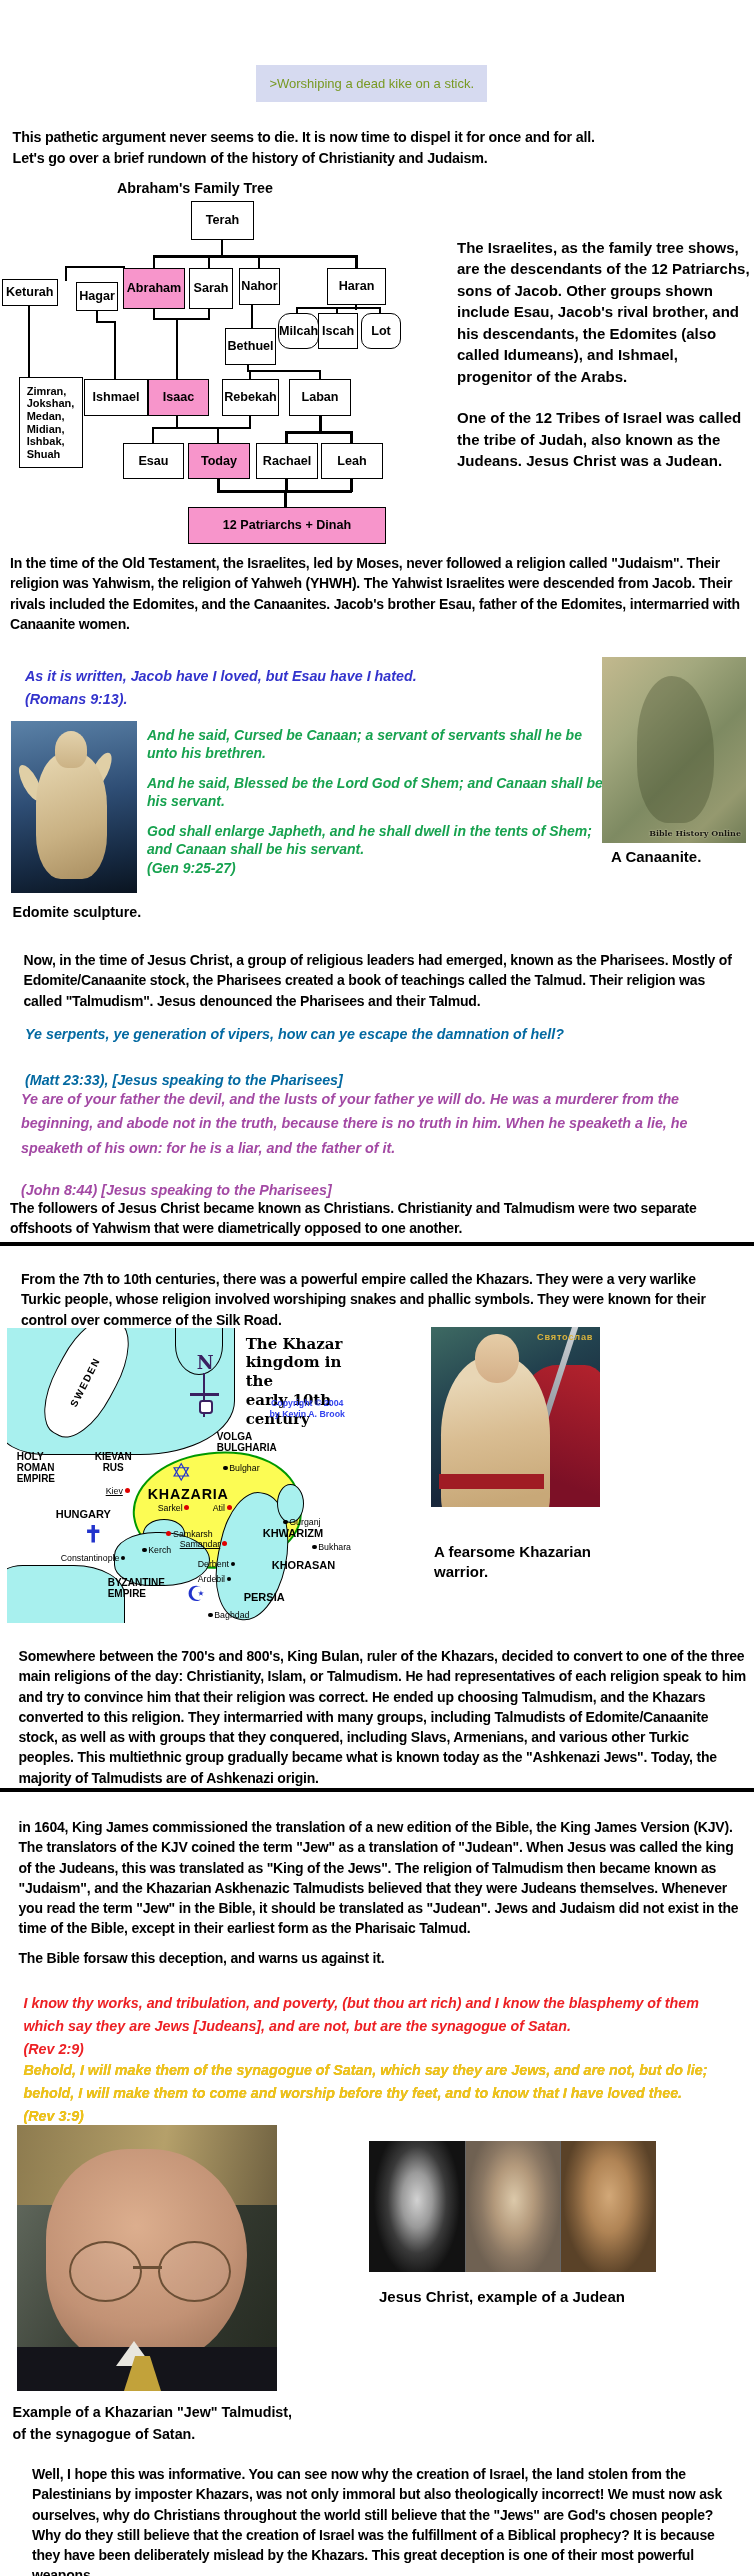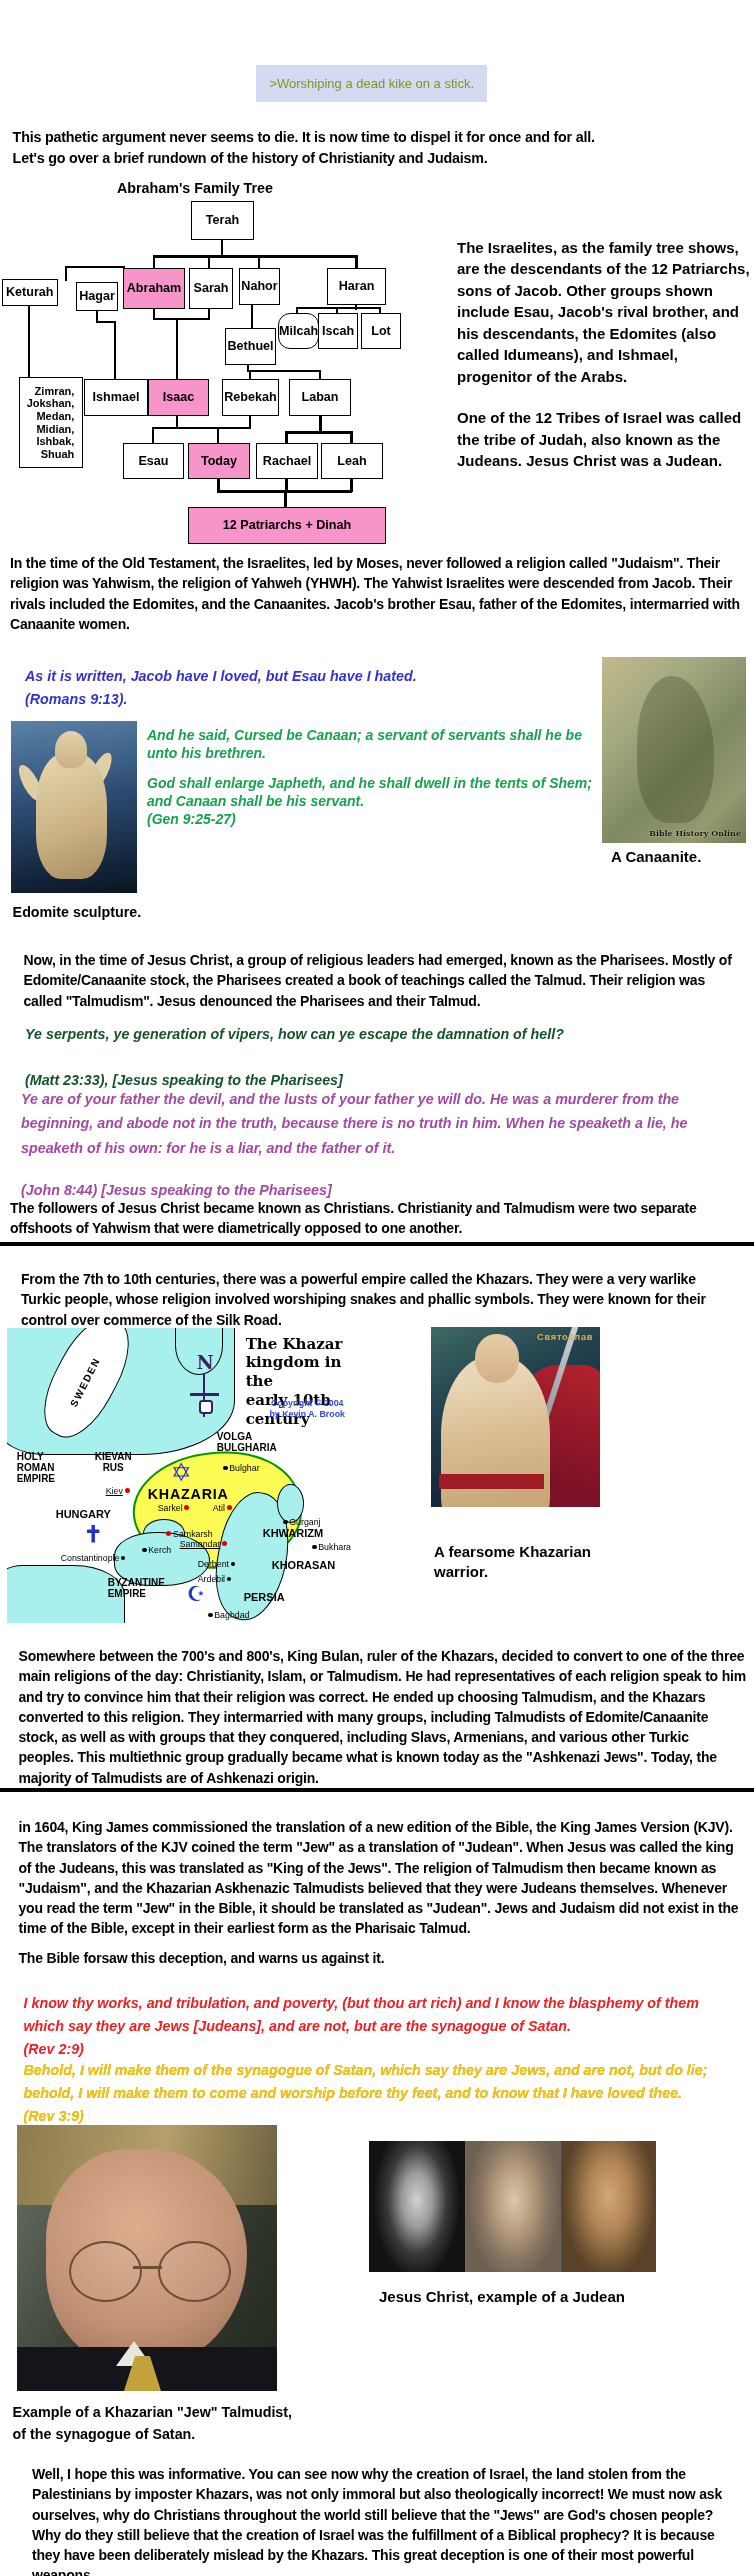--- a/index.html
+++ b/index.html
@@ -18,7 +18,7 @@
   #tree{left:0;top:180px;width:453px;height:369px;}
   #tree-title{left:117px;top:0;font-size:14.3px;}
   .tnode{position:absolute;background:#fff;border:1.7px solid #000;display:flex;align-items:center;
-         justify-content:center;text-align:right;font-size:12.6px;line-height:1.15;}
+         justify-content:center;text-align:left;font-size:12.6px;line-height:1.15;}
   .tl{position:absolute;background:#000;}
 
   

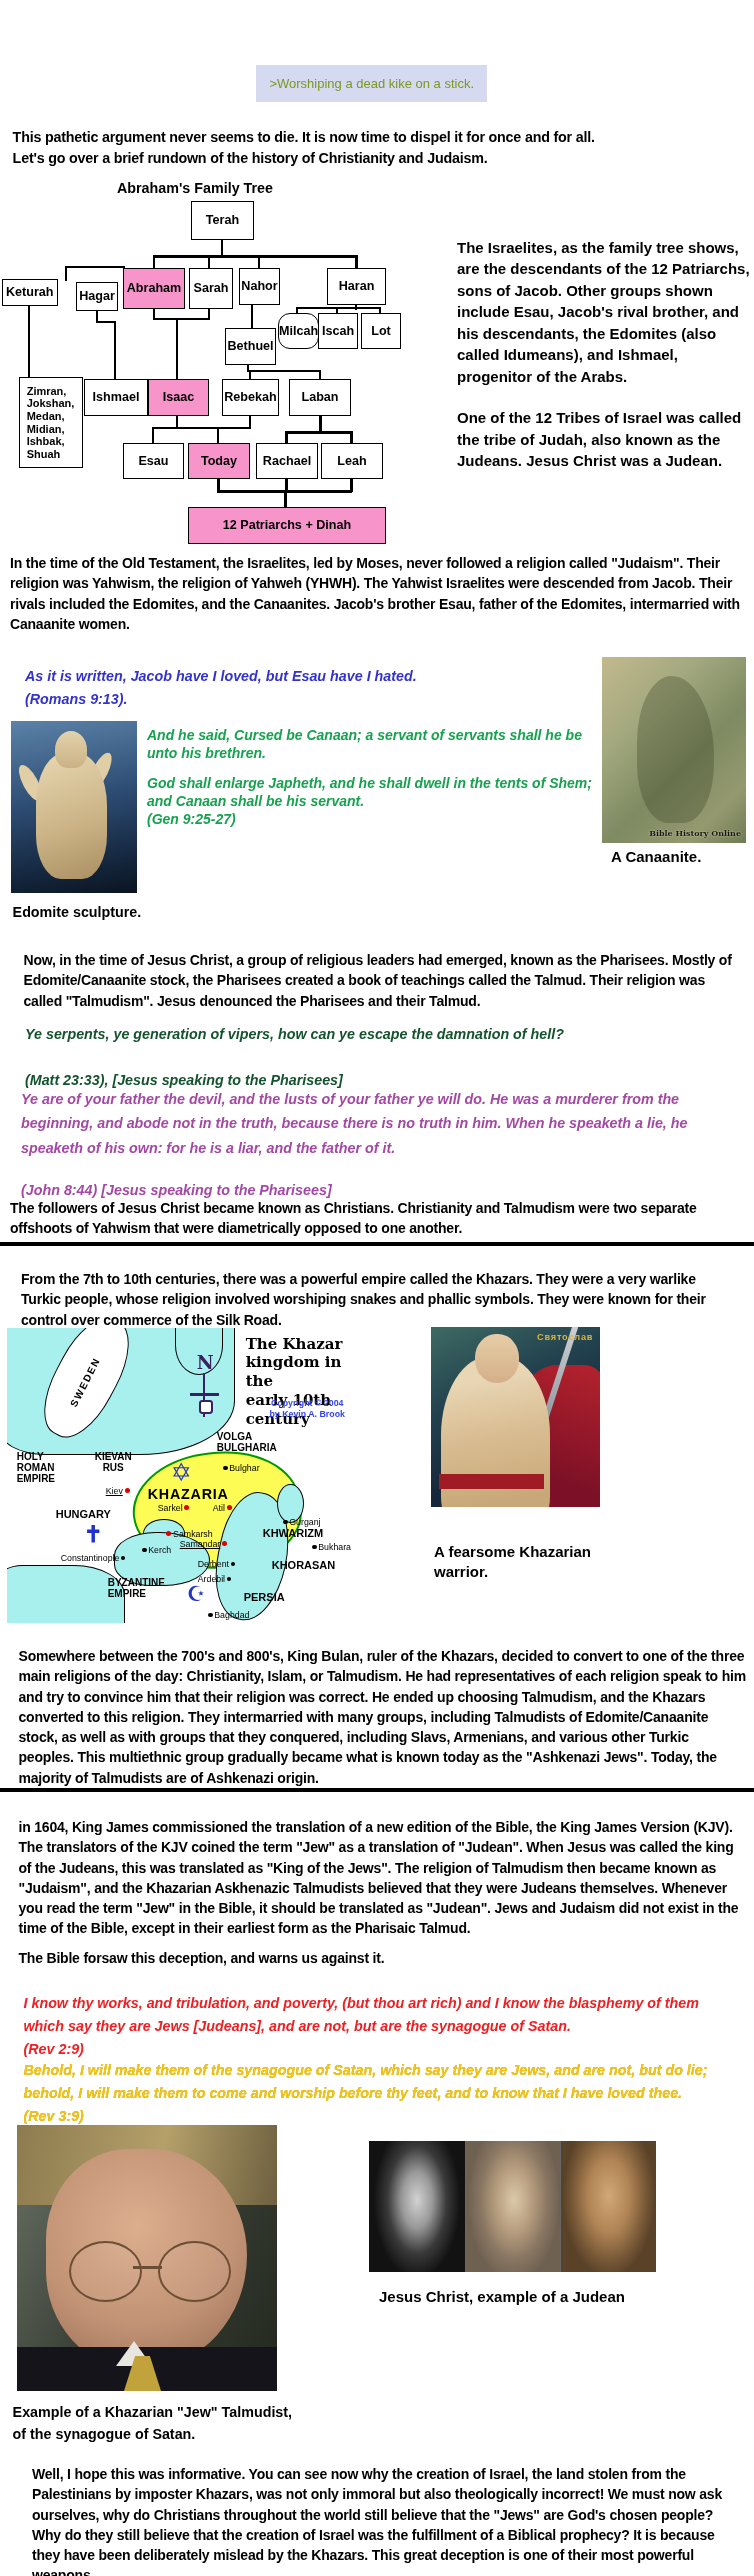--- a/index.html
+++ b/index.html
@@ -157,7 +157,7 @@
   <div class="tnode" style="left:225px;top:148px;width:49px;height:35px;">Bethuel</div>
   <div class="tnode" style="left:278px;top:133px;width:39px;height:34px;border-radius:12px;">Milcah</div>
   <div class="tnode" style="left:318px;top:133px;width:38px;height:34px;">Iscah</div>
-  <div class="tnode" style="left:361px;top:133px;width:38px;height:34px;">Lot</div>
+  <div class="tnode" style="left:361px;top:133px;width:38px;height:34px;border-radius:10px;">Lot</div>
   <div class="tnode prel" style="left:18.5px;top:197px;width:62px;height:89px;font-size:11px;">Zimran,
 Jokshan,
 Medan,

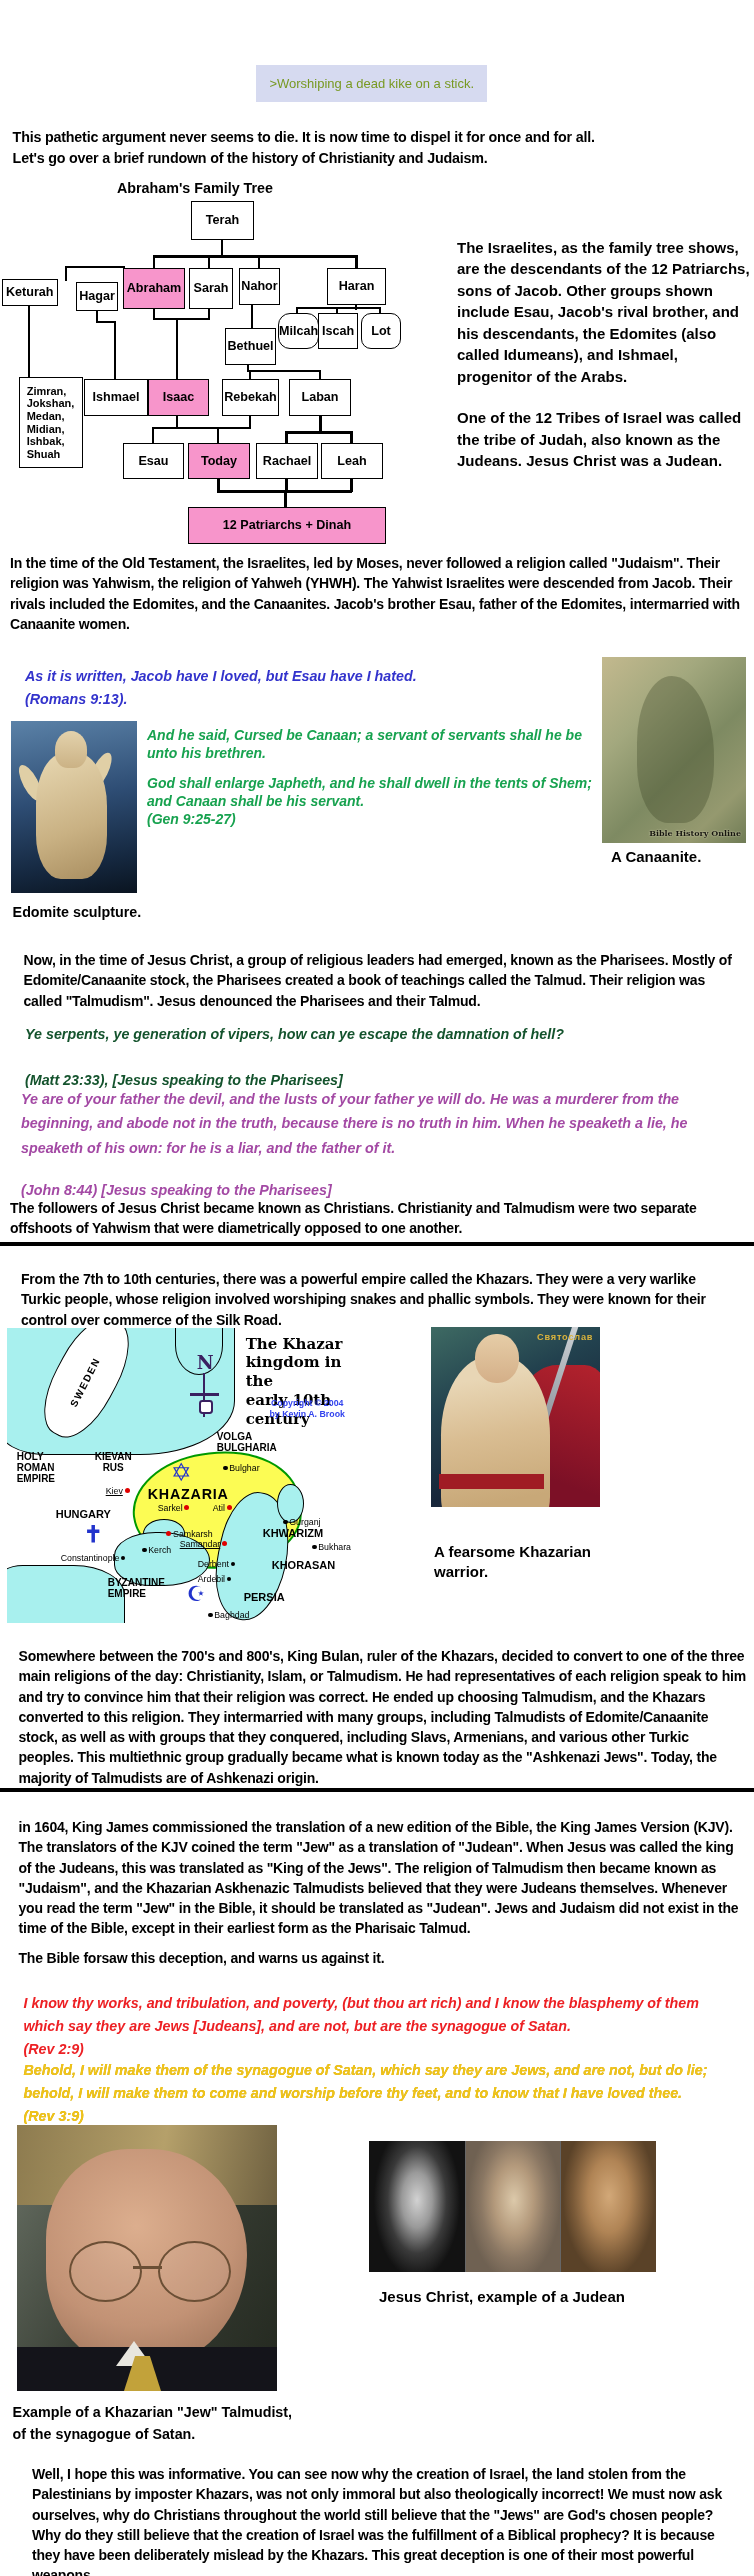--- a/index.html
+++ b/index.html
@@ -195,6 +195,7 @@
 
 <div class="abs quote" style="left: 147px; top: 726px; width: 460px; font-size: 14px; line-height: 1.3; color: rgb(23, 162, 79);">
   <div style="margin-bottom:11.7px;">And he said, Cursed be Canaan; a servant of servants shall he be unto his brethren.</div>
+  <div style="margin-bottom:11.7px;">And he said, Blessed be the Lord God of Shem; and Canaan shall be his servant.</div>
   <div class="prel">God shall enlarge Japheth, and he shall dwell in the tents of Shem; and Canaan shall be his servant.
 (Gen 9:25-27)</div>
 </div>

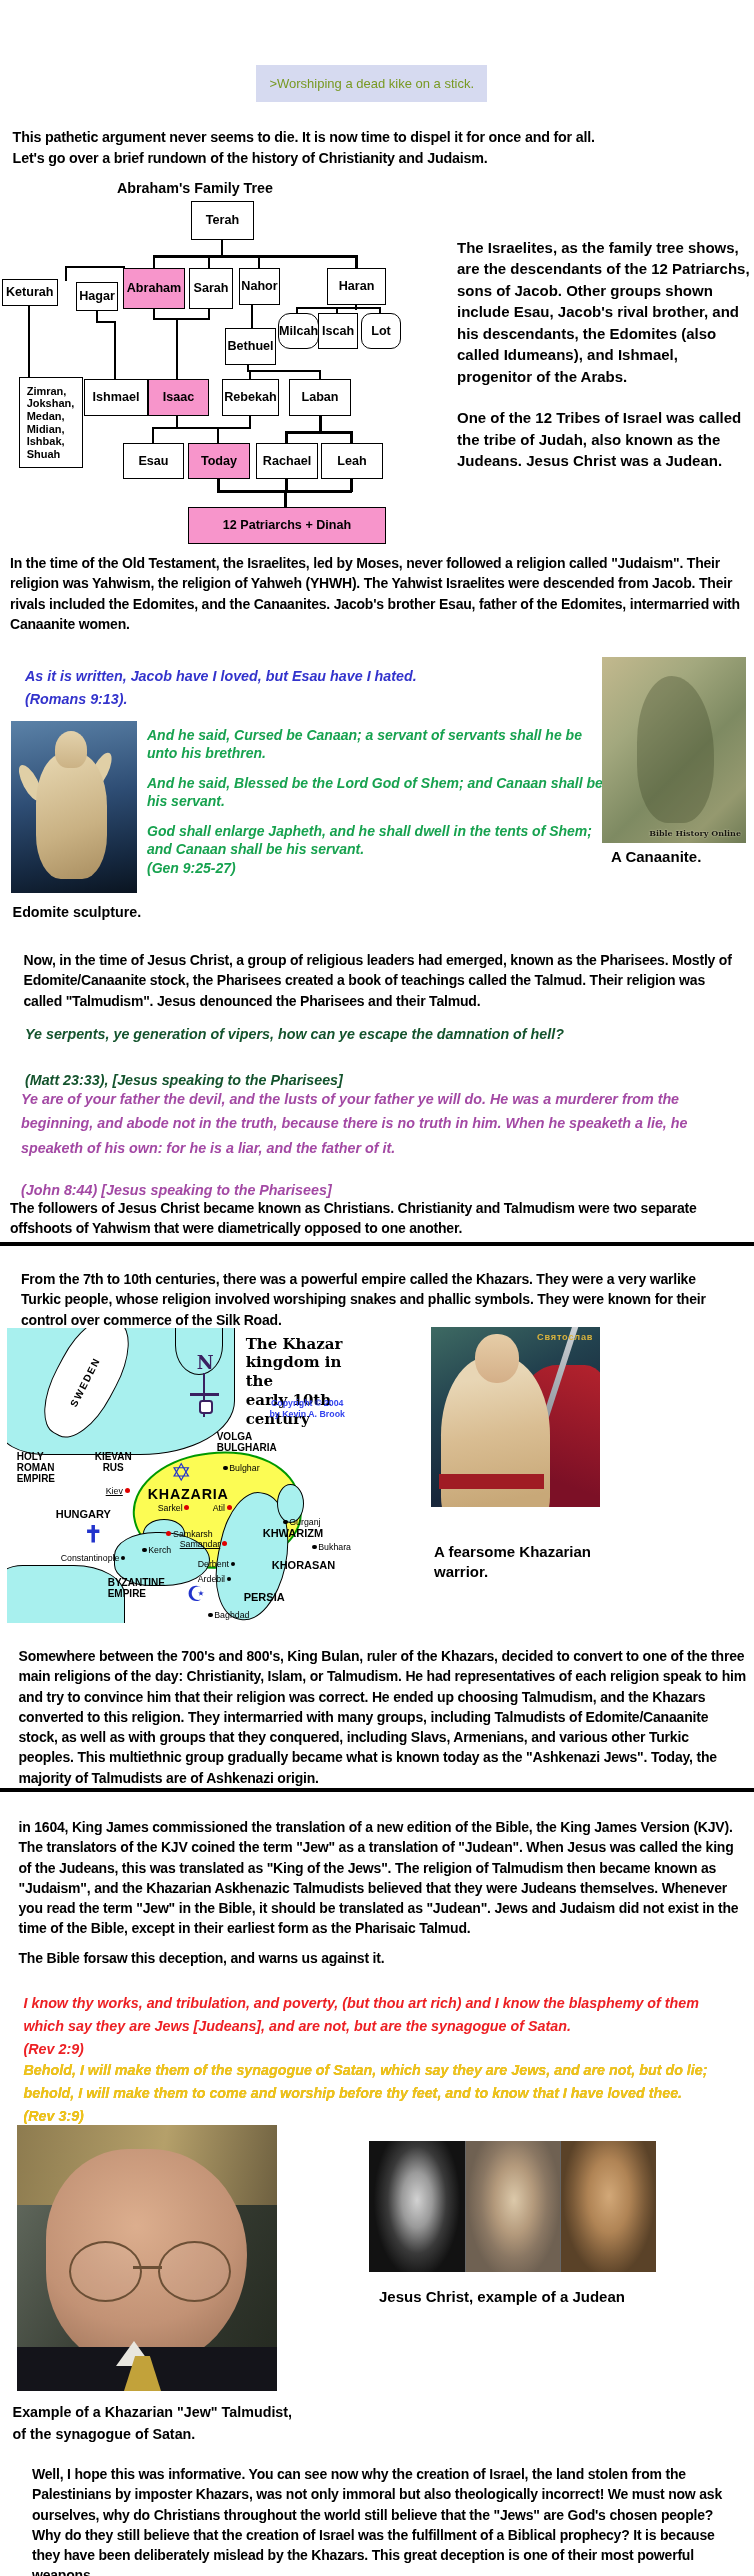--- a/index.html
+++ b/index.html
@@ -210,7 +210,7 @@
 
 <div class="abs para" style="left:23.5px;top:950px;width:713px;">Now, in the time of Jesus Christ, a group of religious leaders had emerged, known as the Pharisees. Mostly of Edomite/Canaanite stock, the Pharisees created a book of teachings called the Talmud. Their religion was called "Talmudism". Jesus denounced the Pharisees and their Talmud.</div>
 
-<div class="abs quote prel" style="left: 25px; top: 1023px; width: 671px; color: #14532d;">Ye serpents, ye generation of vipers, how can ye escape the damnation of hell?
+<div class="abs quote prel" style="left: 25px; top: 1023px; width: 671px; color: #0369a1;">Ye serpents, ye generation of vipers, how can ye escape the damnation of hell?
 
 (Matt 23:33), [Jesus speaking to the Pharisees]</div>
 

